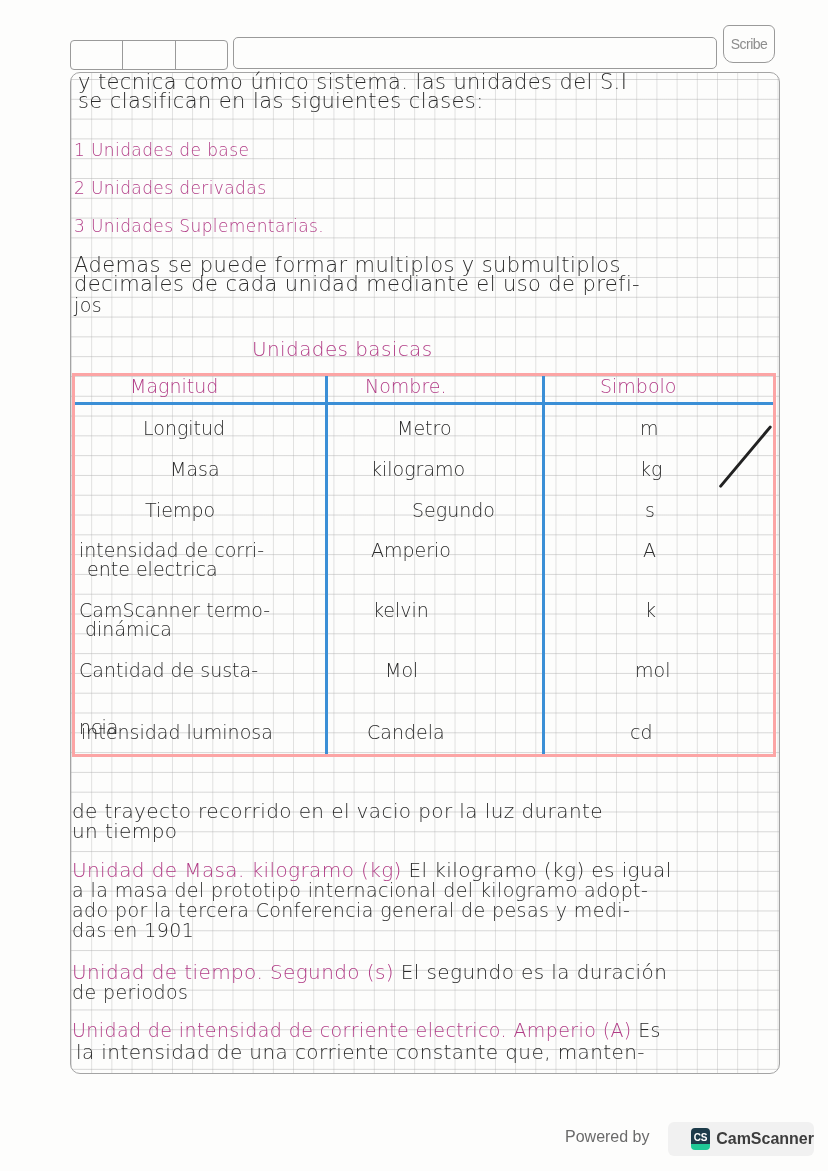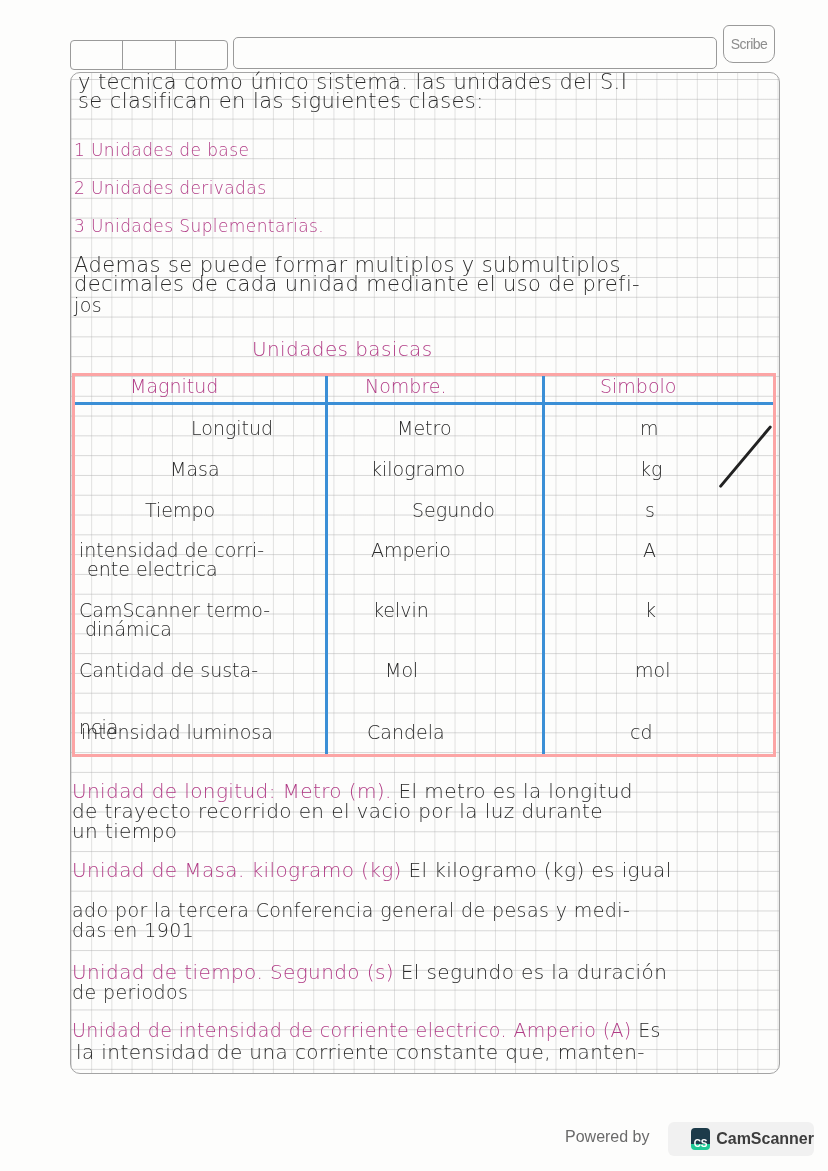--- a/index.html
+++ b/index.html
@@ -123,7 +123,7 @@
     <div class="th" style="left:290px;">Nombre.</div>
     <div class="th" style="left:525px;">Simbolo</div>
 
-    <div class="td" style="left:68px; top:44px;margin-left:48px;">Longitud</div>
+    <div class="td" style="left:68px; top:44px;">Longitud</div>
     <div class="td" style="left:322px; top:44px;">Metro</div>
     <div class="td" style="left:565px; top:44px;">m</div>
 

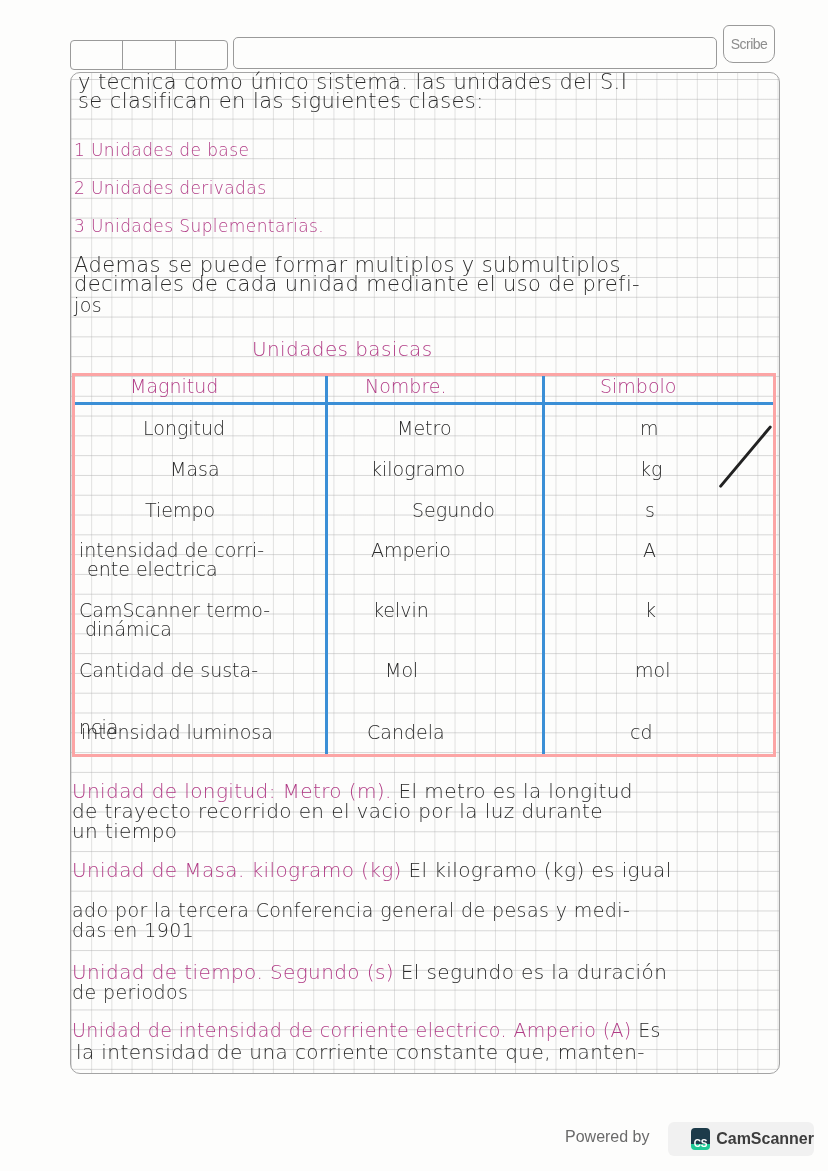--- a/index.html
+++ b/index.html
@@ -157,10 +157,6 @@
 
   <div class="stroke" style="left:770px; top:425px; transform:rotate(40deg);"></div>
 
-  <div class="hand para" style="left:72px; top:783px; font-size:20px;">
-    <span class="pink">Unidad de longitud: Metro (m).</span>
-    <span class="black">El metro es la longitud</span>
-  </div>
   <div class="hand para black" style="left:72px; top:803px; font-size:20px;">de trayecto recorrido en el vacio por la luz durante</div>
   <div class="hand para black" style="left:72px; top:823px; font-size:20px;">un tiempo</div>
 

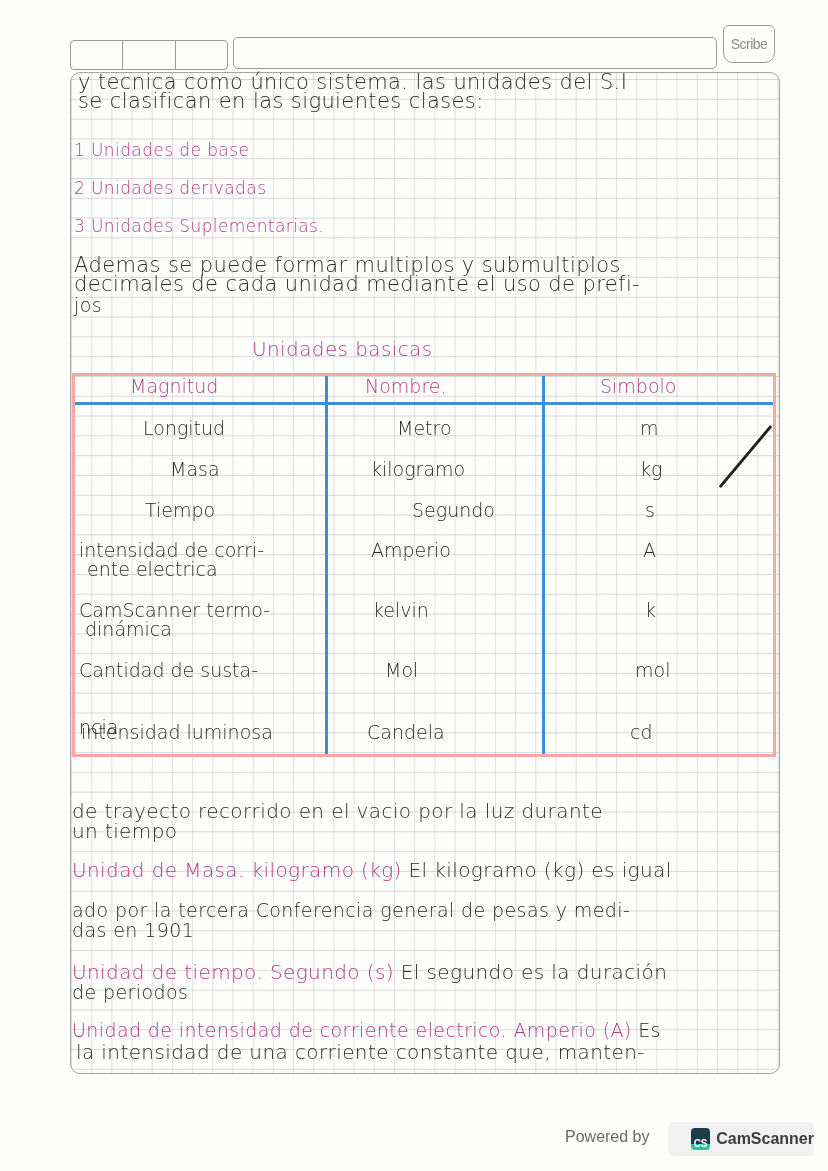--- a/index.html
+++ b/index.html
@@ -164,6 +164,7 @@
     <span class="pink">Unidad de Masa. kilogramo (kg)</span>
     <span class="black">El kilogramo (kg) es igual</span>
   </div>
+  <div class="hand para black" style="left:72px; top:882px; font-size:19px;">a la masa del prototipo internacional del kilogramo adopt-</div>
   <div class="hand para black" style="left:72px; top:902px; font-size:19px;">ado por la tercera Conferencia general de pesas y medi-</div>
   <div class="hand para black" style="left:72px; top:922px; font-size:19px;">das en 1901</div>
 

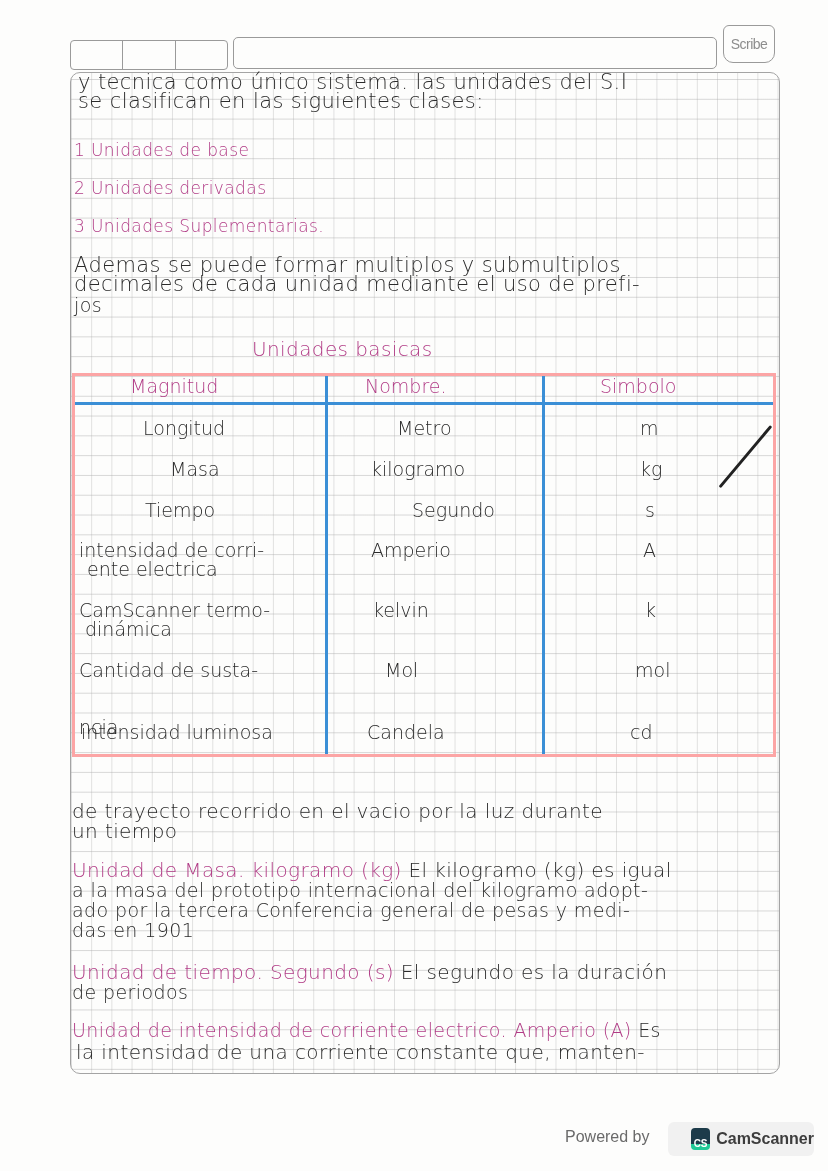--- a/index.html
+++ b/index.html
@@ -80,7 +80,7 @@
     margin-left:23px; width:22px; height:22px; border-radius:4px;
     background:linear-gradient(to bottom, #1d3b4a 0%, #1d3b4a 72%, #20c997 72%, #20c997 100%);
     color:#fff; font-family:"Liberation Sans", sans-serif; font-weight:bold; font-size:10px;
-    display:flex; align-items:flex-start; justify-content:center; padding-top:10px; box-sizing:border-box;
+    display:flex; align-items:flex-start; justify-content:center; padding-top:4px; box-sizing:border-box;
   }
   .cs-name {
     margin-left:6px; font-family:"Liberation Sans", sans-serif; font-size:16px; color:#3d3d3d; font-weight:bold;

